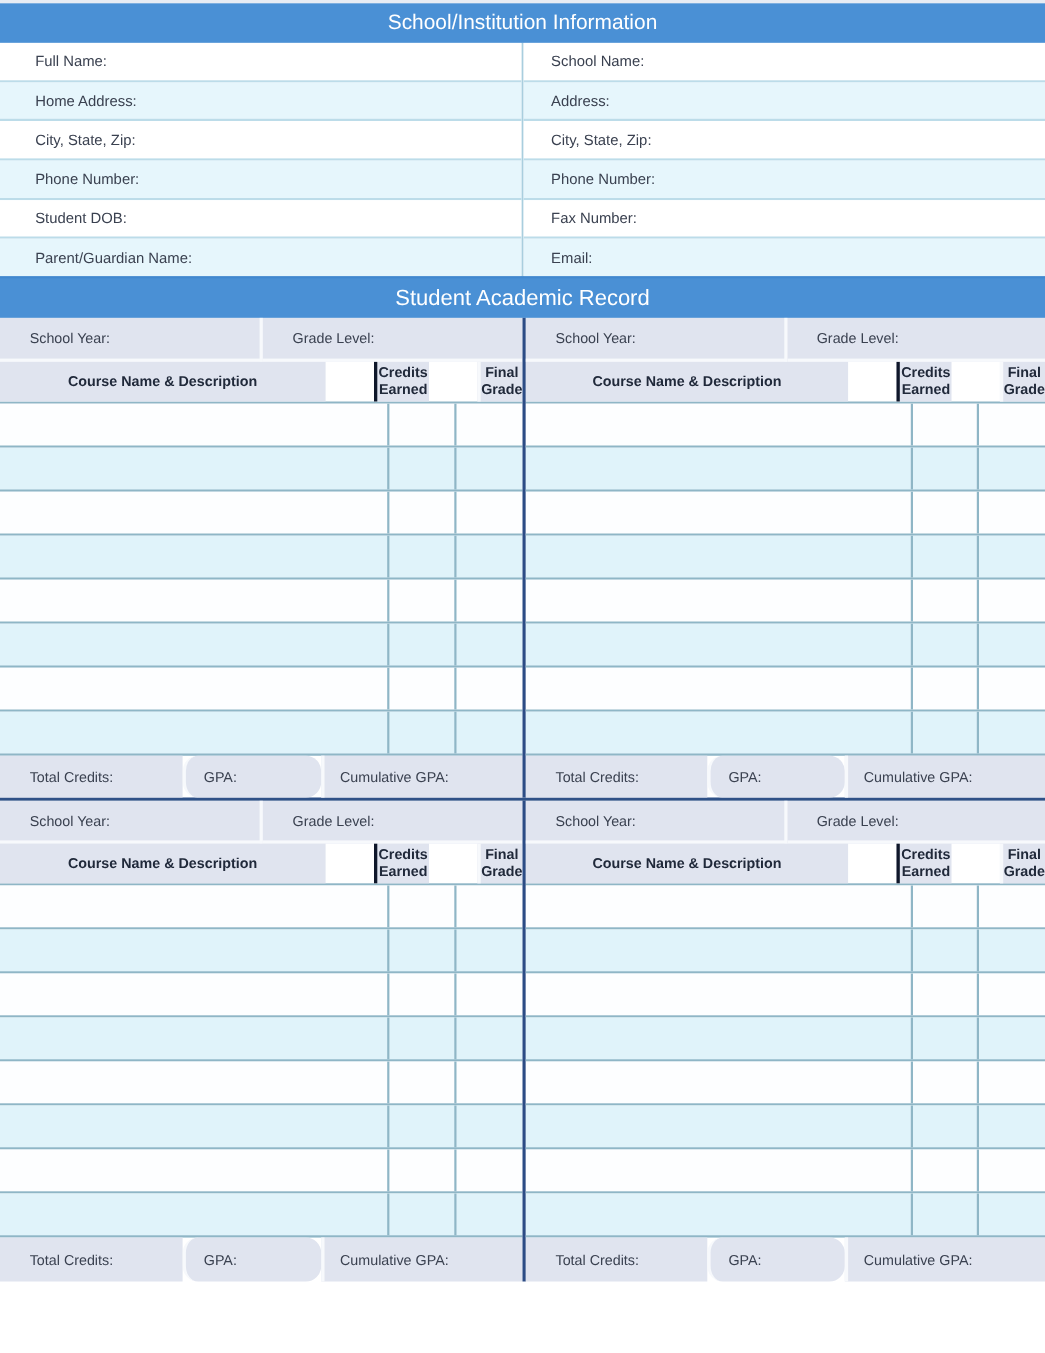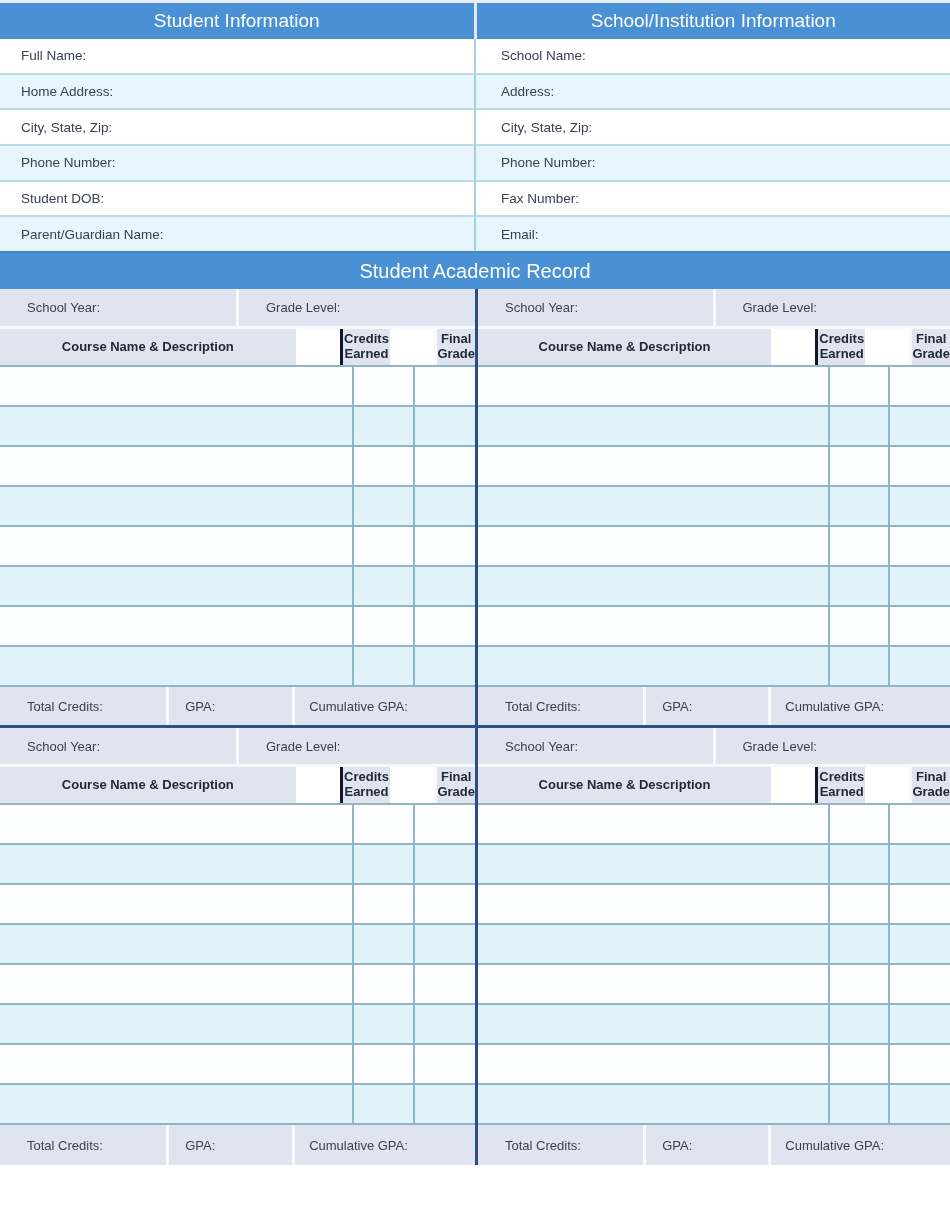--- a/index.html
+++ b/index.html
@@ -92,7 +92,6 @@
   <div class="gap-line"></div>
 
   <div class="section-headers">
-    <div class="sh left">Student Information</div>
     <div class="sh">School/Institution Information</div>
   </div>
 

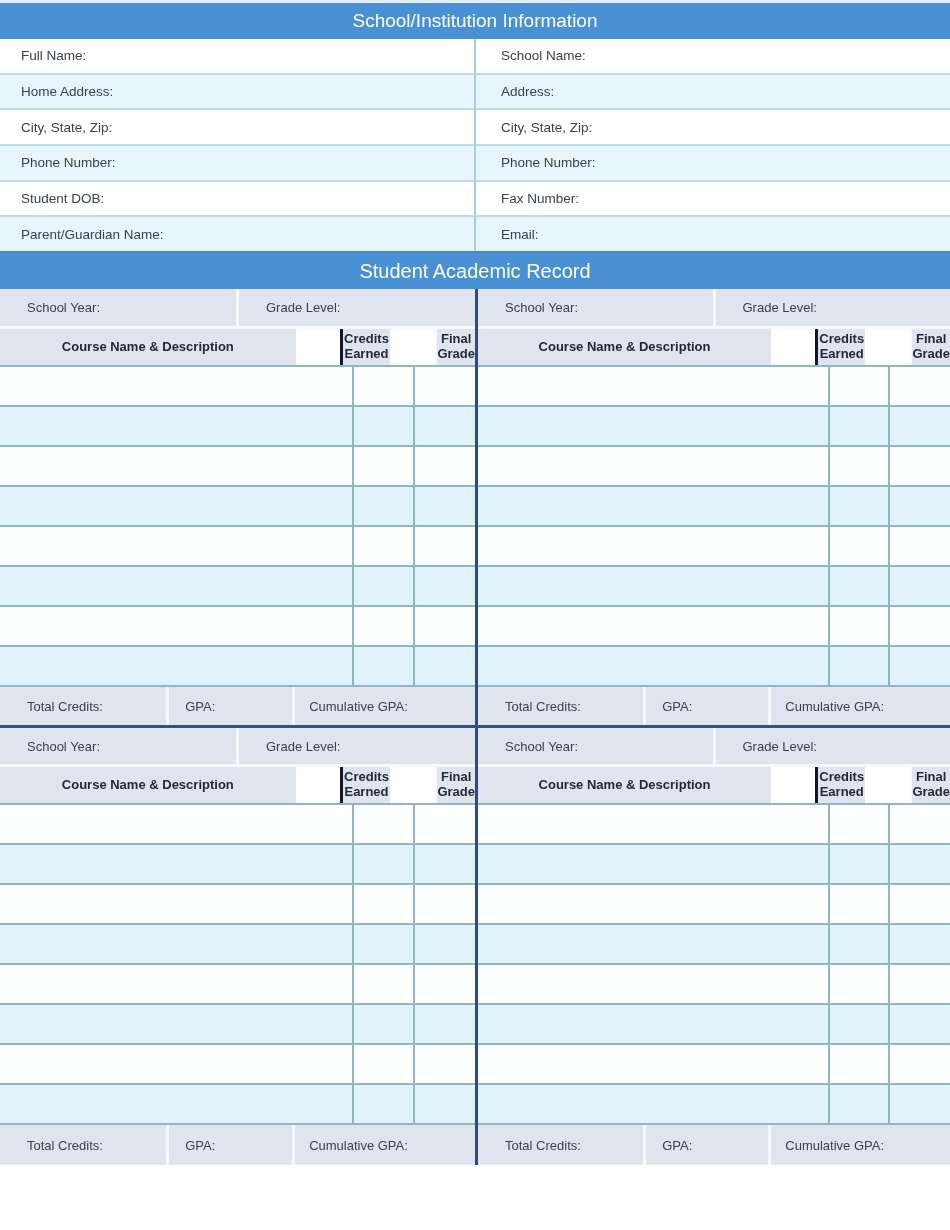--- a/index.html
+++ b/index.html
@@ -27,7 +27,7 @@
   .info-col { flex:1; display:flex; flex-direction:column; }
   .info-col.left { border-right:2px solid #a9cede; }
   .info-row {
-    flex:1; display:flex; align-items:center; padding-left:21px;
+    flex:1; display:flex; align-items:center; padding-left:32px;
     font-size:13.5px; color:#3a4150; background:#ffffff;
     border-bottom:2px solid #bcdce9;
   }

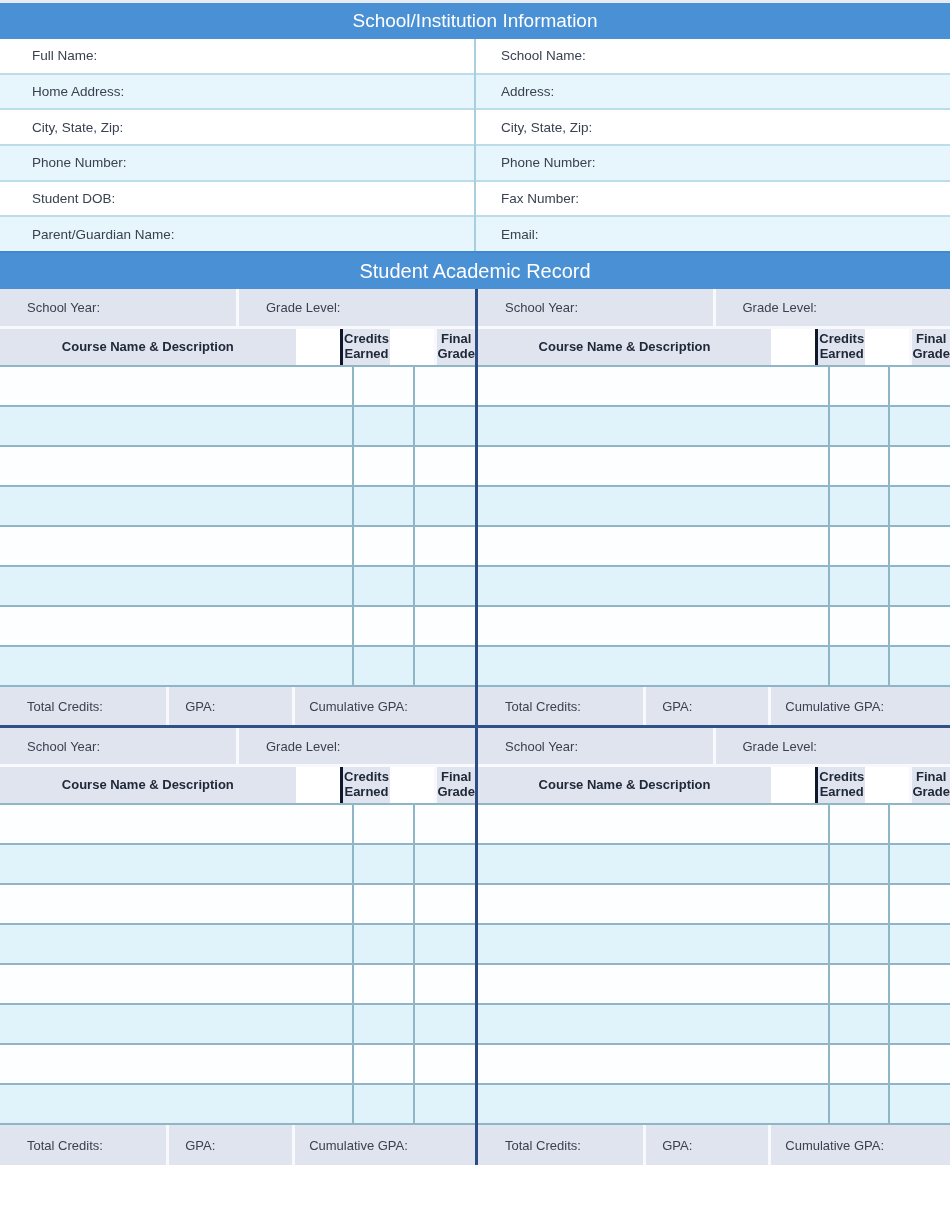--- a/index.html
+++ b/index.html
@@ -78,7 +78,7 @@
     font-size:13px; color:#3a4150;
   }
   .tf.total { width:35%;   padding-left:27px; }
-  .tf.gpa   { width:26.5%; padding-left:16px; border-left:3px solid #f7f9fc; }
+  .tf.gpa   { width:26.5%; padding-left:16px; border-left:3px solid #f7f9fc;border-radius:14px; }
   .tf.cum   { flex:1;      padding-left:14px; border-left:3px solid #f7f9fc; }
 
   .block-sep { height:3px; background:#2f5187; }

